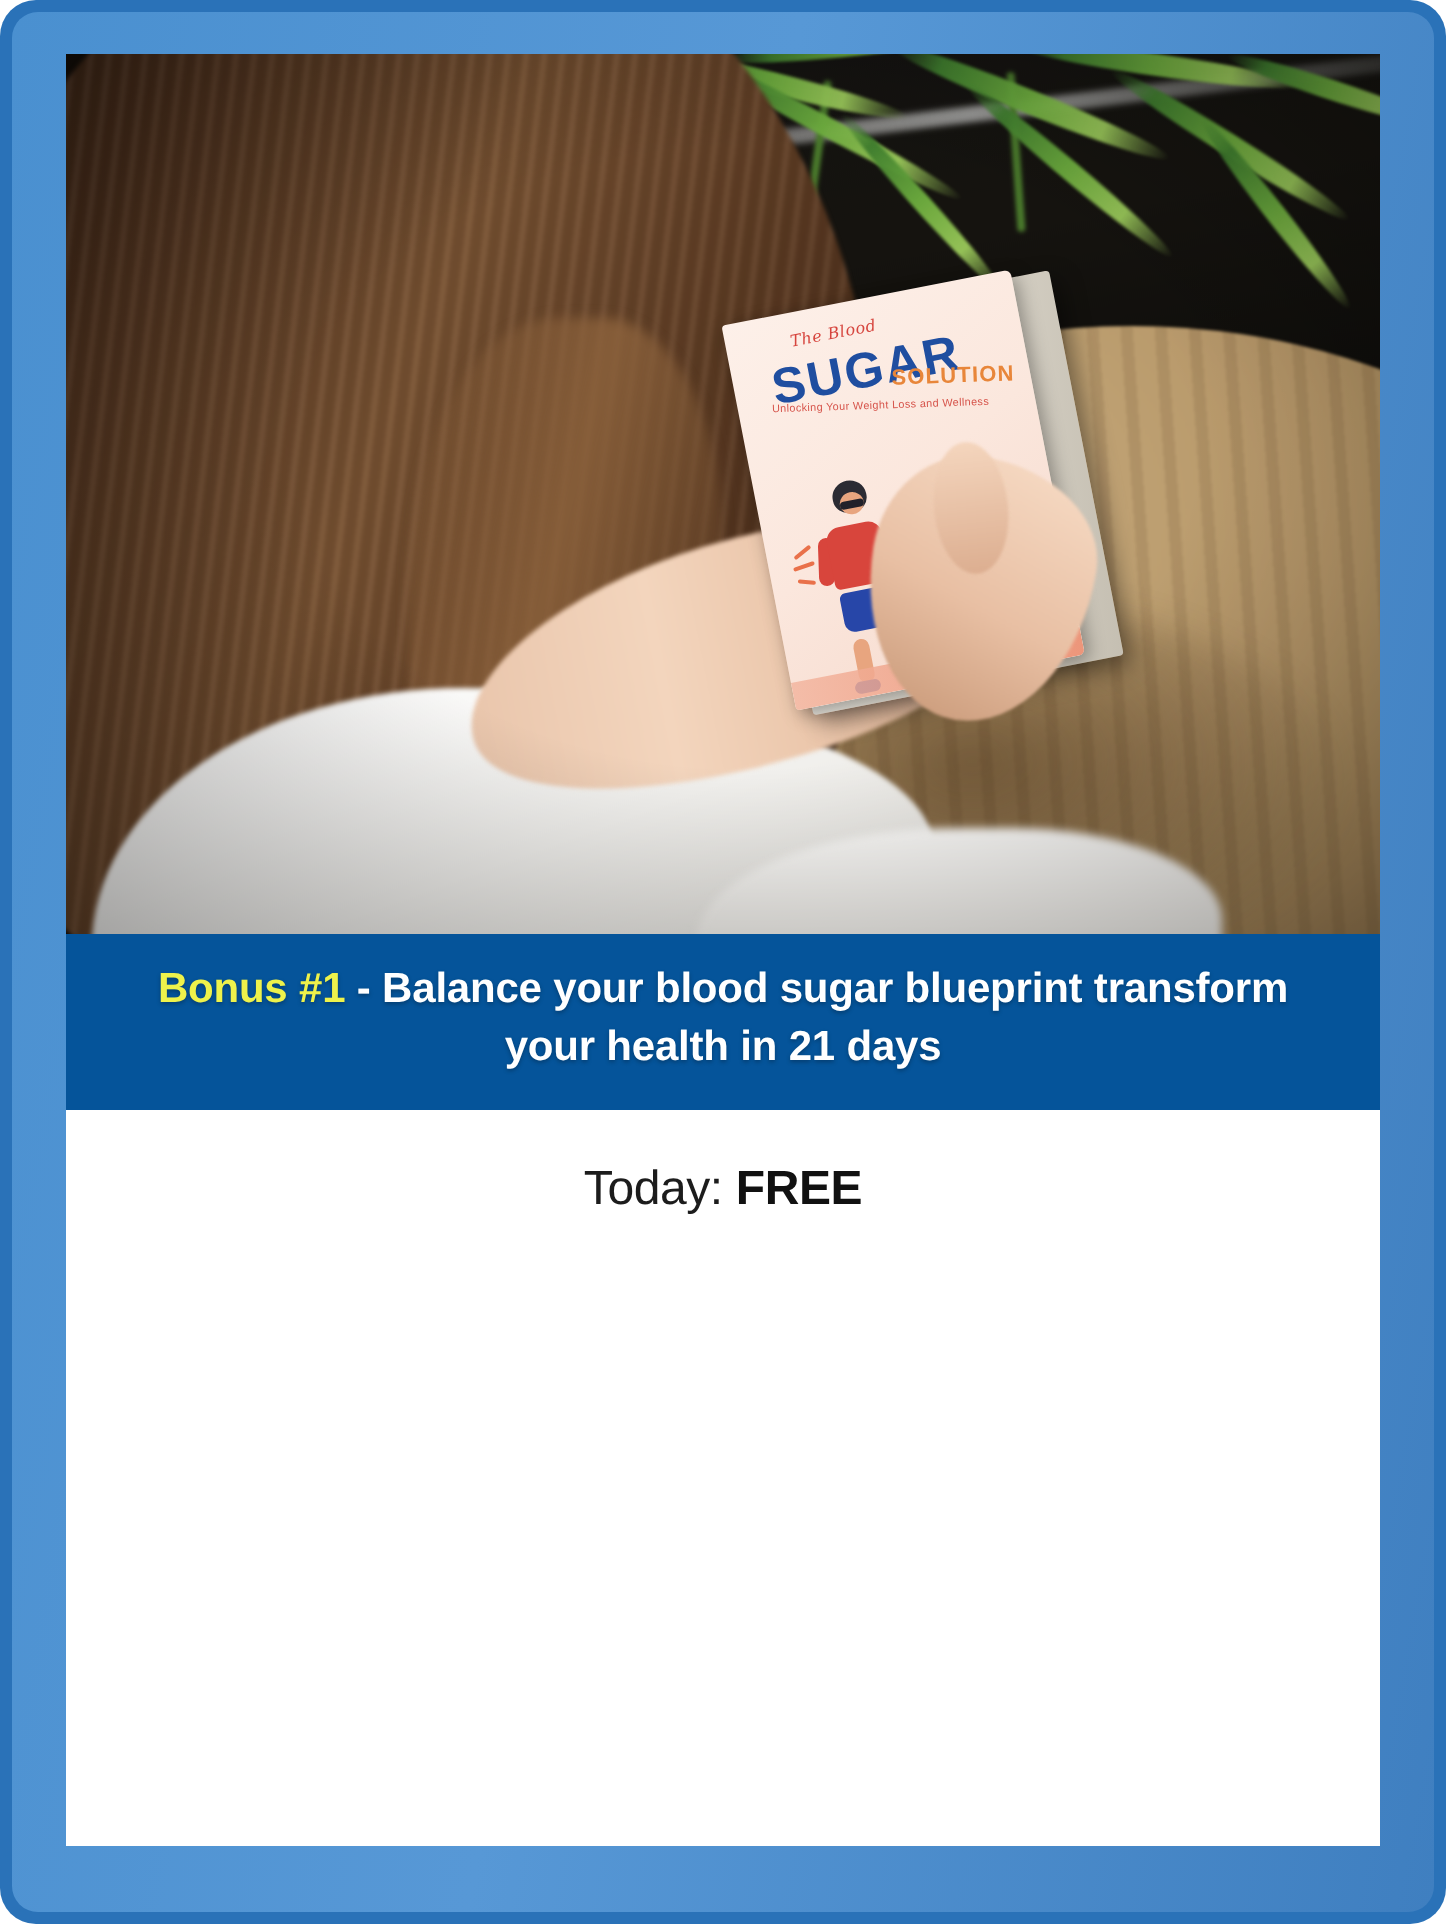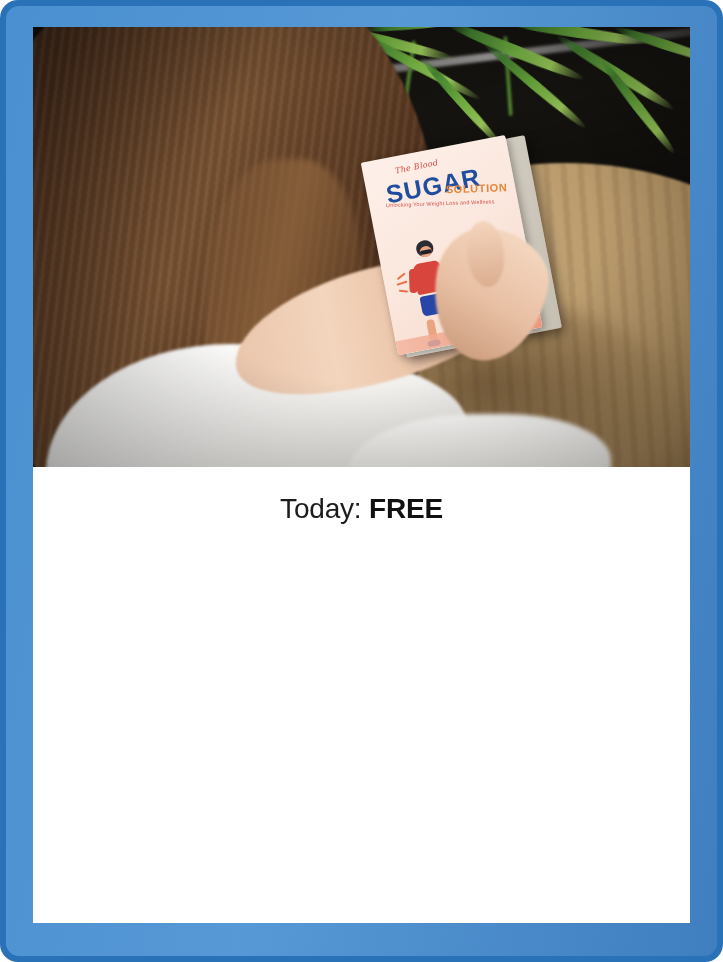--- a/index.html
+++ b/index.html
@@ -400,6 +400,9 @@
         <div class="ph-layer photo-vig"></div>
       </div>
 
+      <div class="banner">
+        <span class="hl">Bonus #1</span><span> - </span><span>Balance your blood sugar blueprint transform your health in 21 days</span>
+      </div>
 
       <div class="content">
         <div class="price-line">

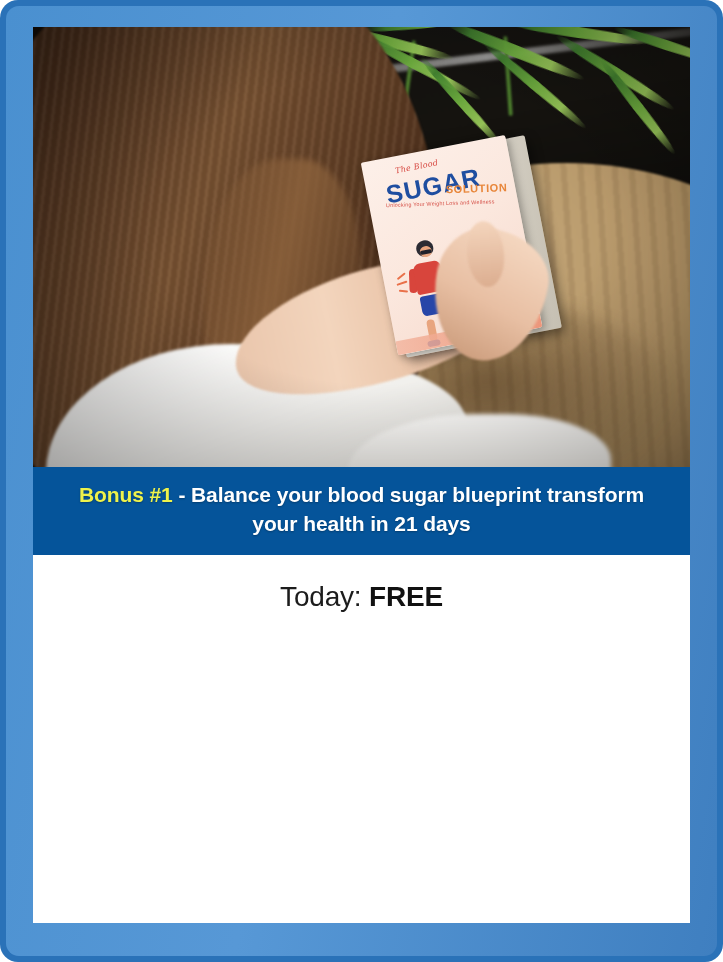--- a/index.html
+++ b/index.html
@@ -303,7 +303,7 @@
     text-align: center;
   }
   .price-line {
-    font-size: 28px;
+    font-size: 24px;
     color: #1c1c1c;
     font-weight: normal;
     letter-spacing: -.2px;

